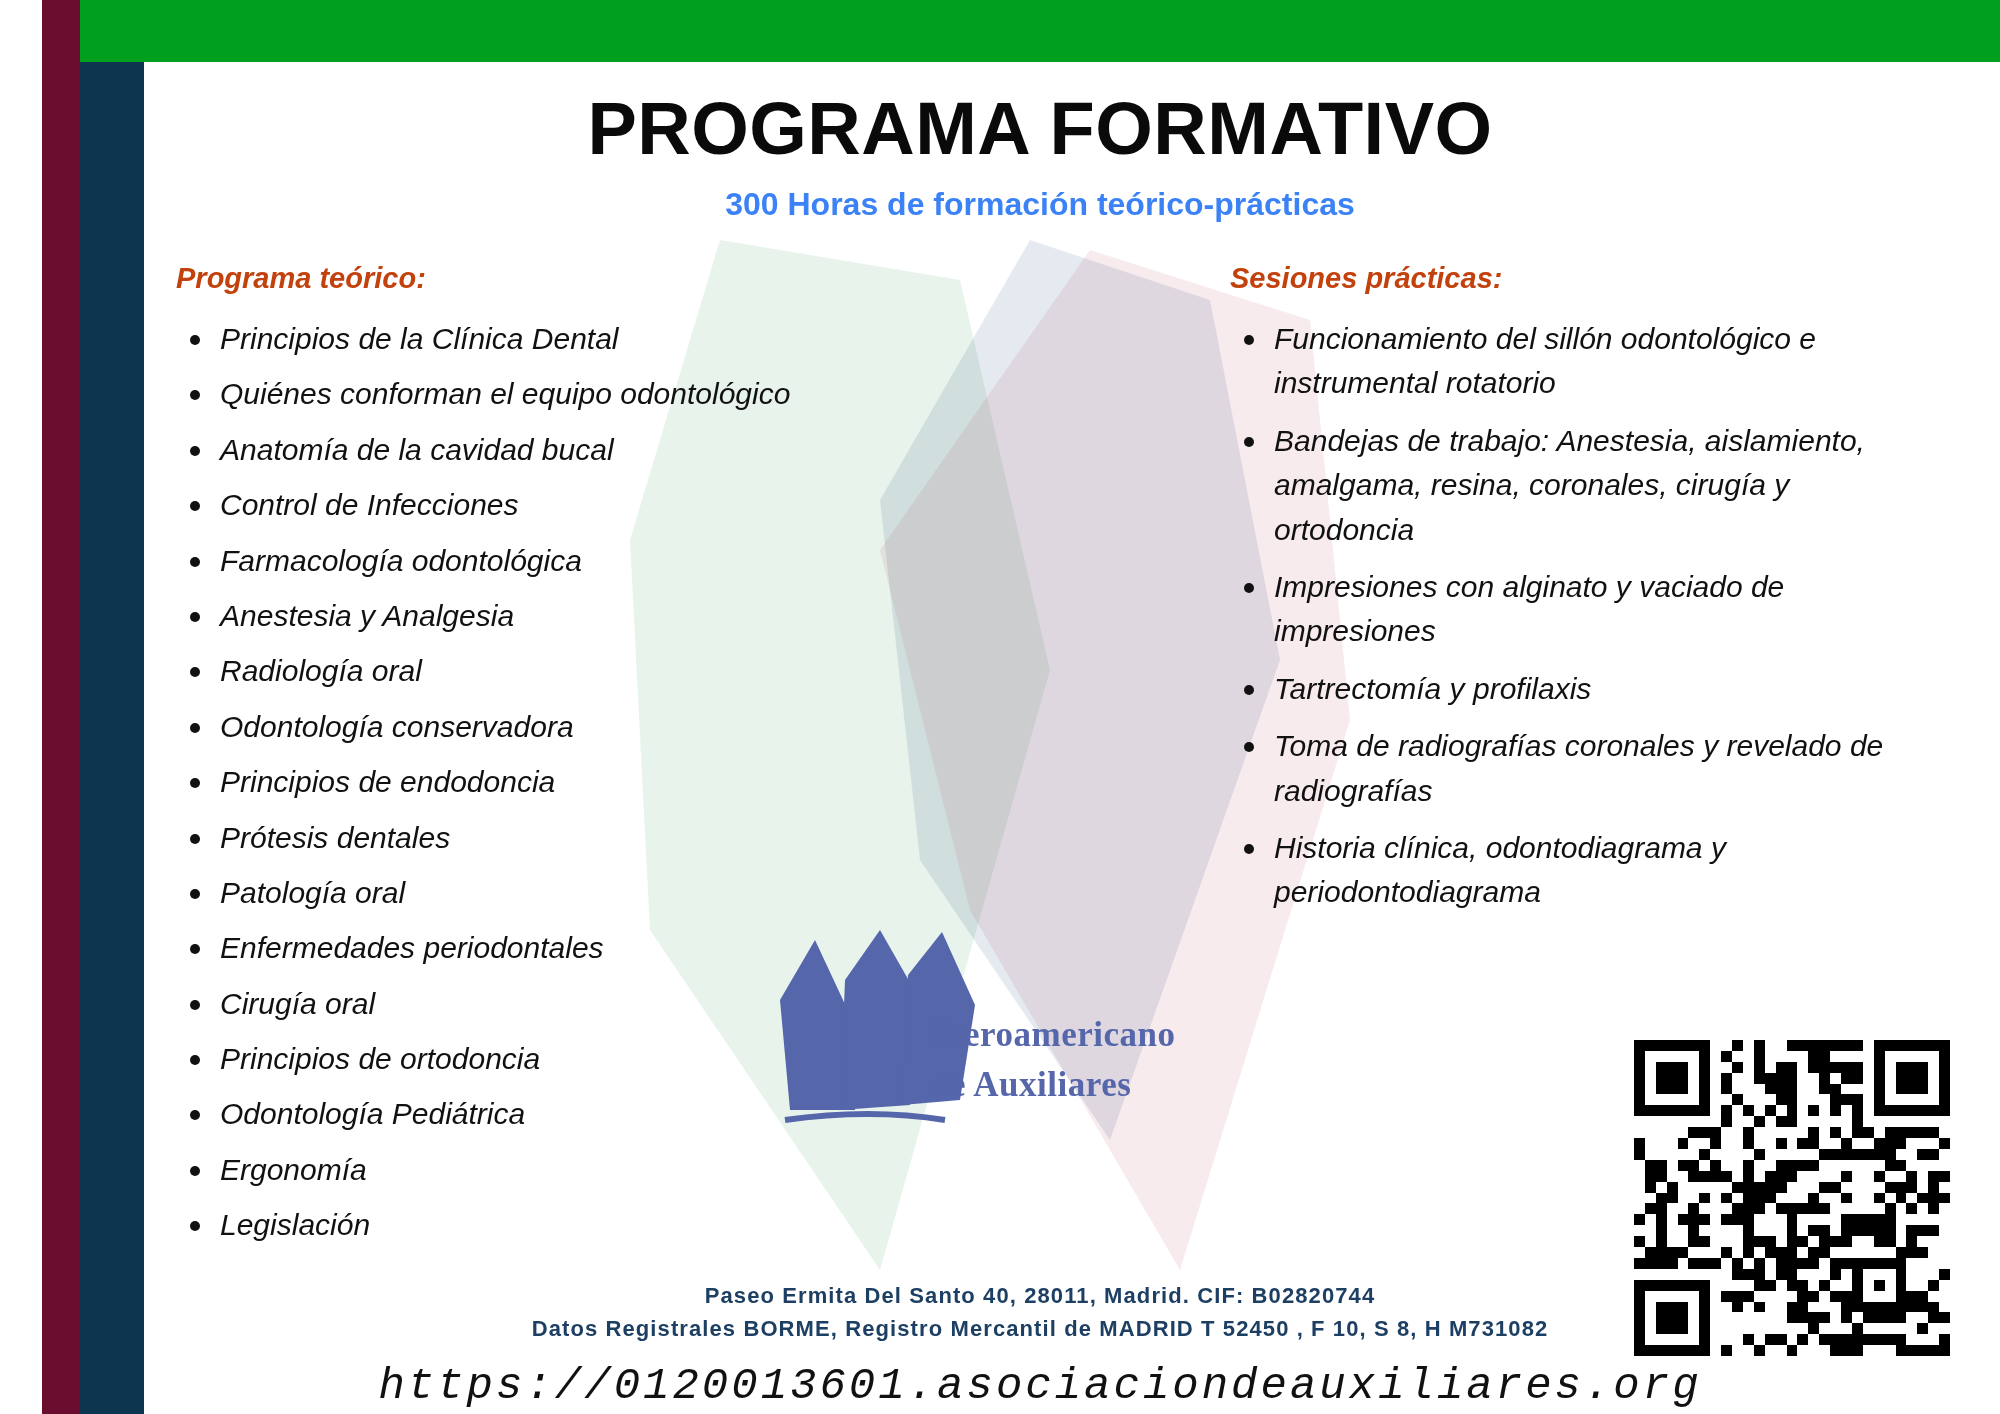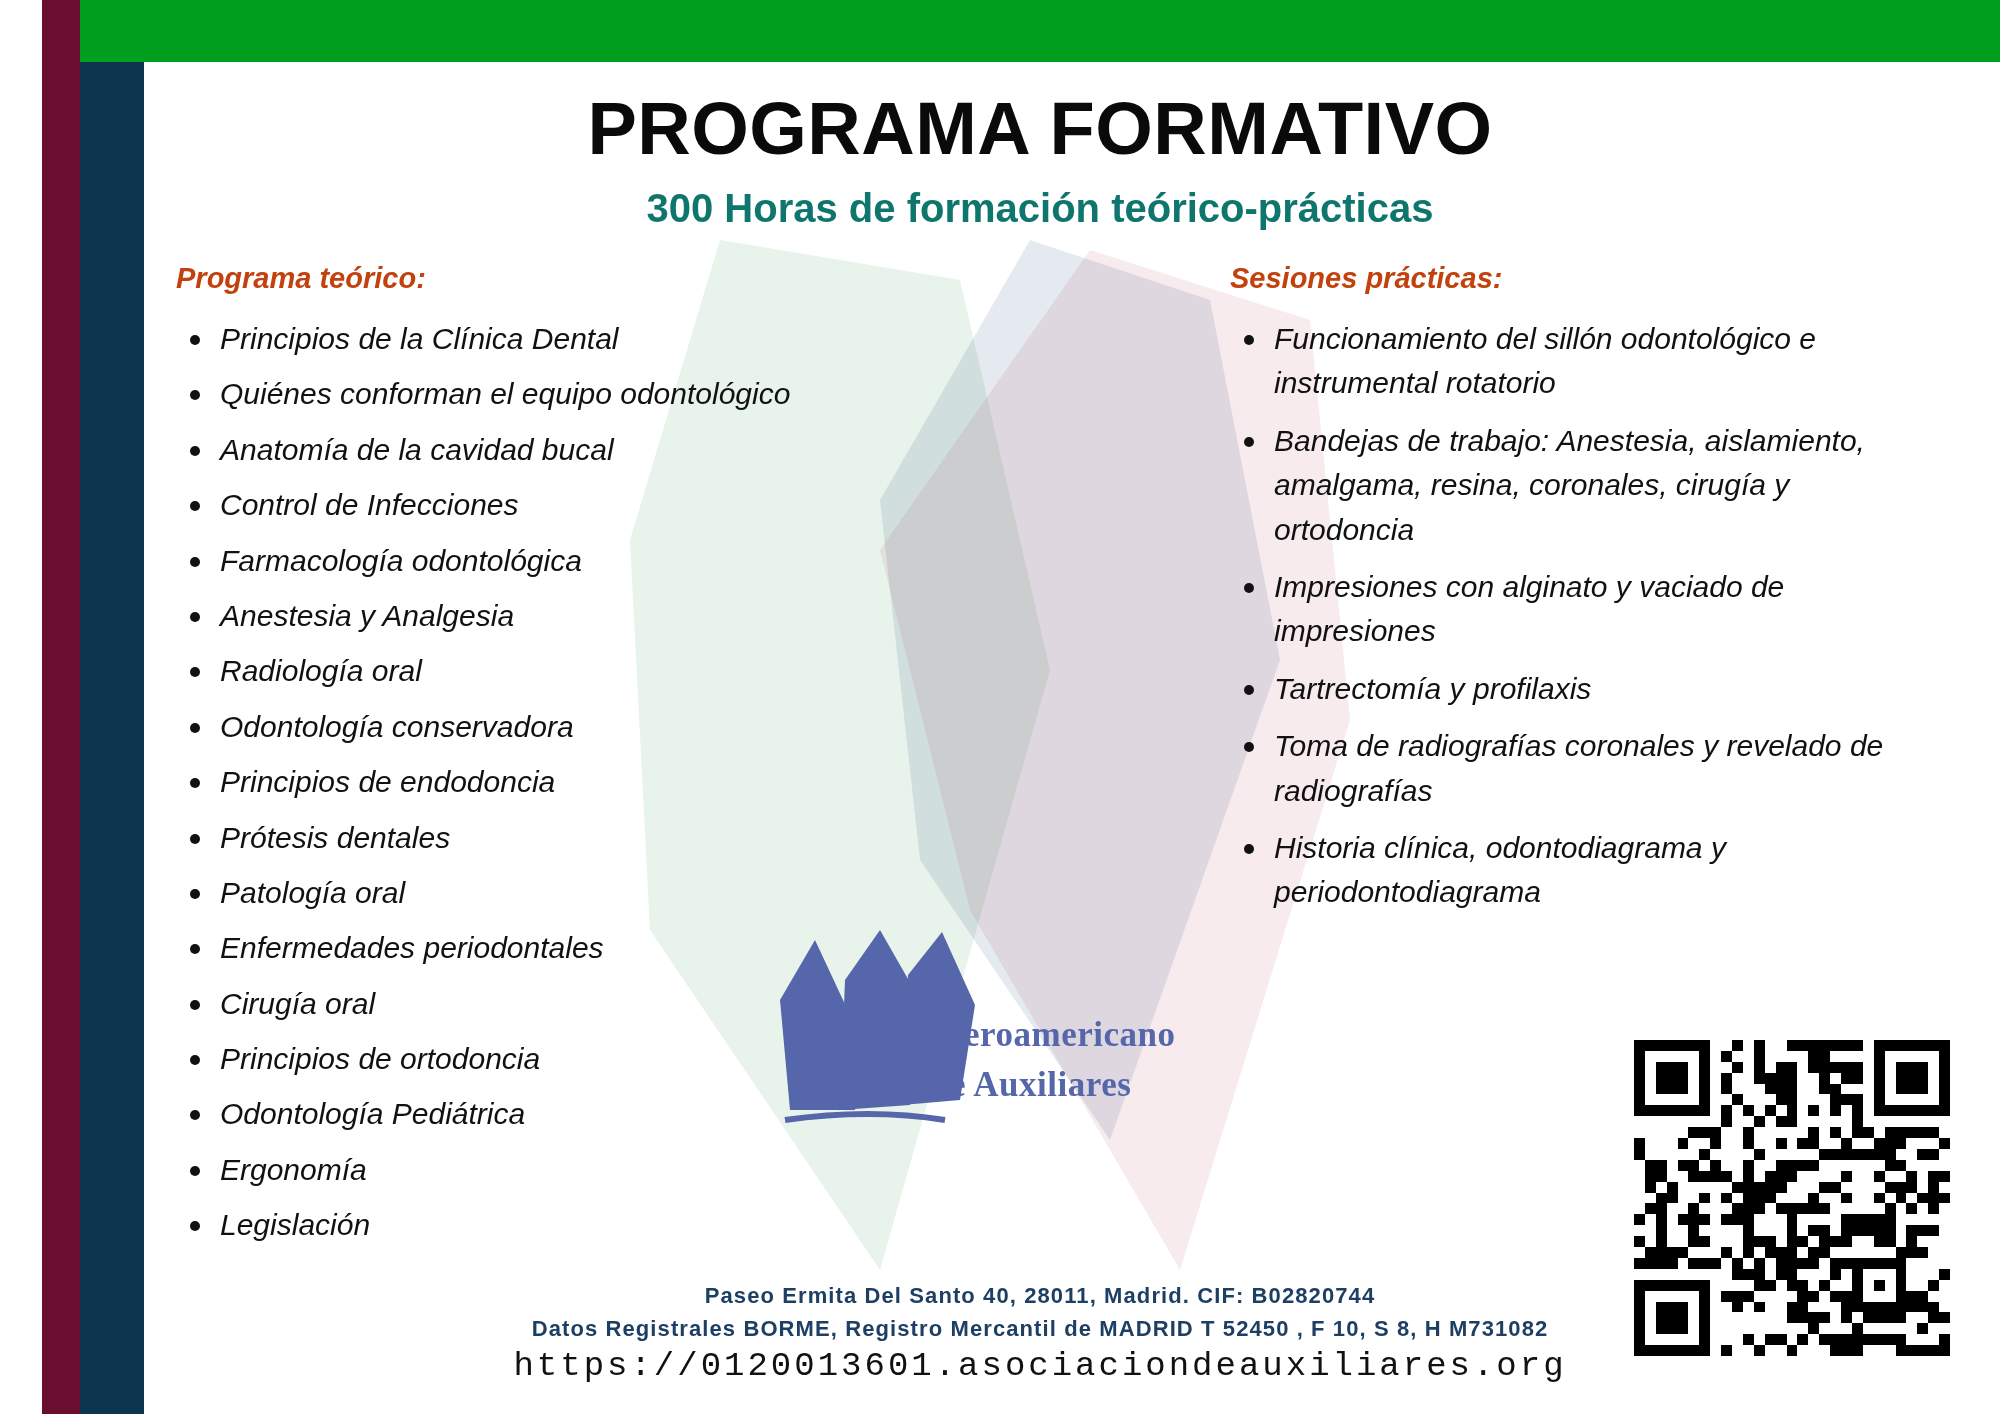--- a/index.html
+++ b/index.html
@@ -66,9 +66,9 @@
   }
   .subtitle {
     margin-top: 18px;
-    font-size: 40px;
+    font-size: 32px;
     font-weight: bold;
-    color: #0f766e;
+    color: #3b82f6;
     text-align: center;
   }
 

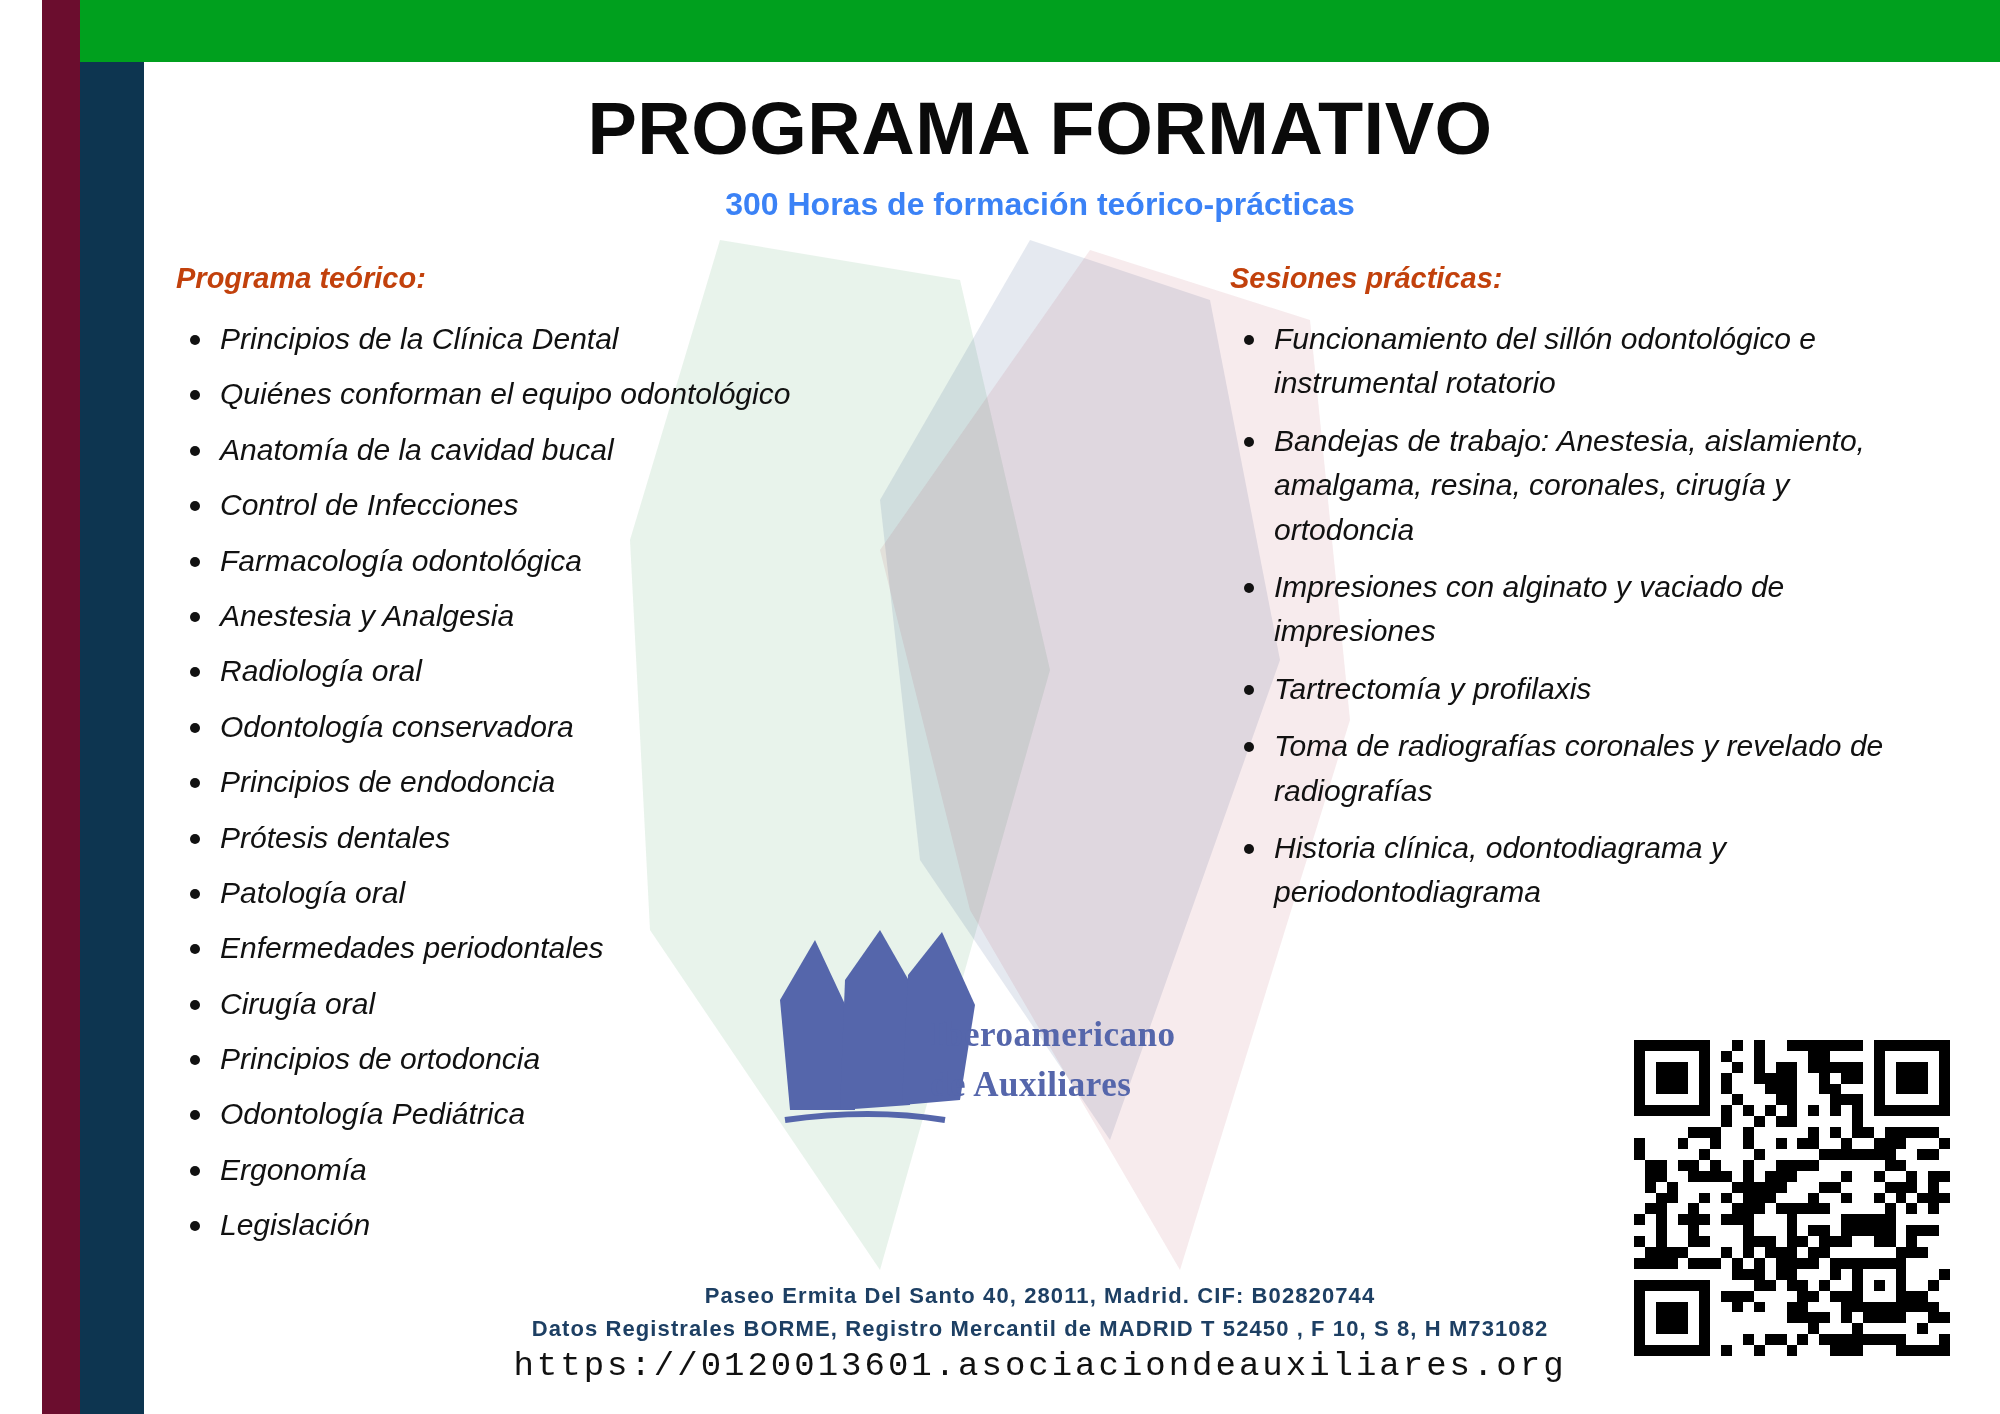--- a/index.html
+++ b/index.html
@@ -169,11 +169,12 @@
     line-height: 1.5;
   }
   .footer-url {
-    margin-top: 2px;
+    margin-top: 16px;
     font-family: "Liberation Mono", monospace;
-    font-size: 34px;
+    font-size: 44px;
     letter-spacing: 3px;
     color: #111111;
+    font-style: italic;
   }
 </style>
 </head>

